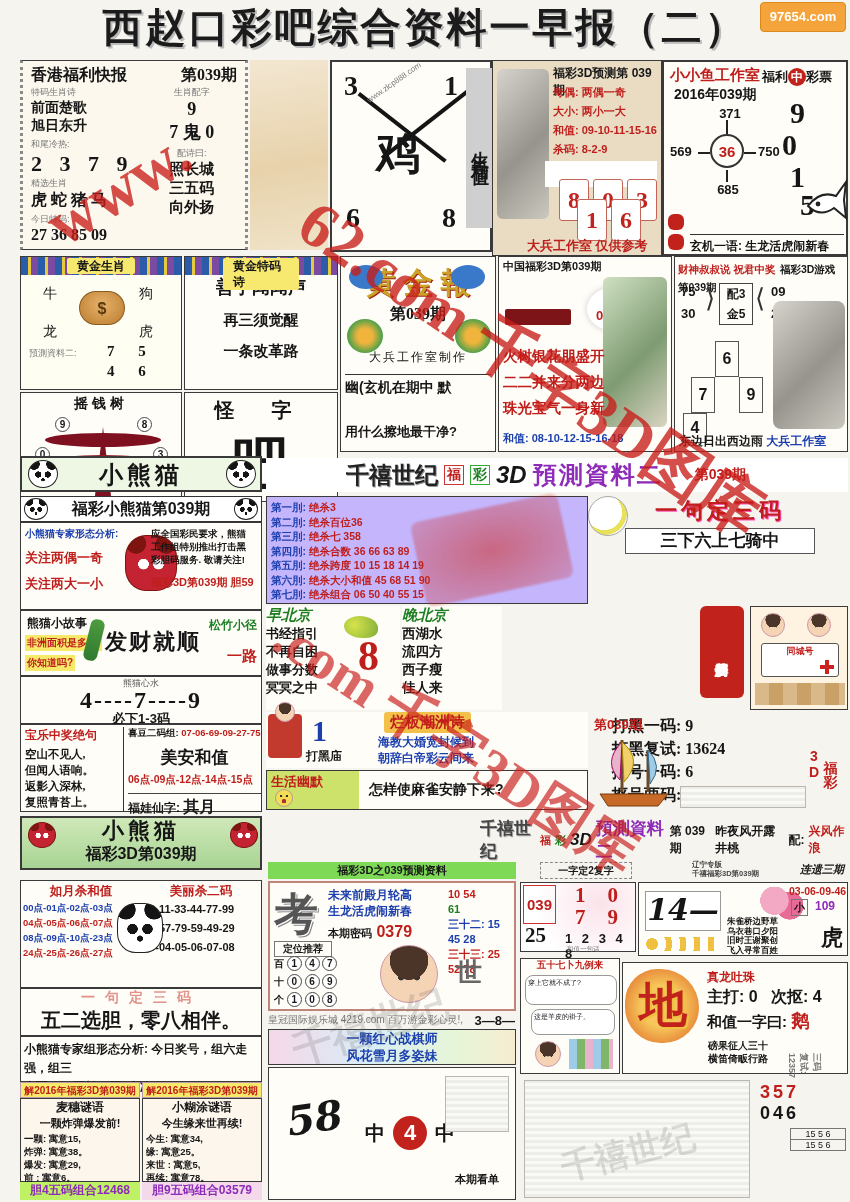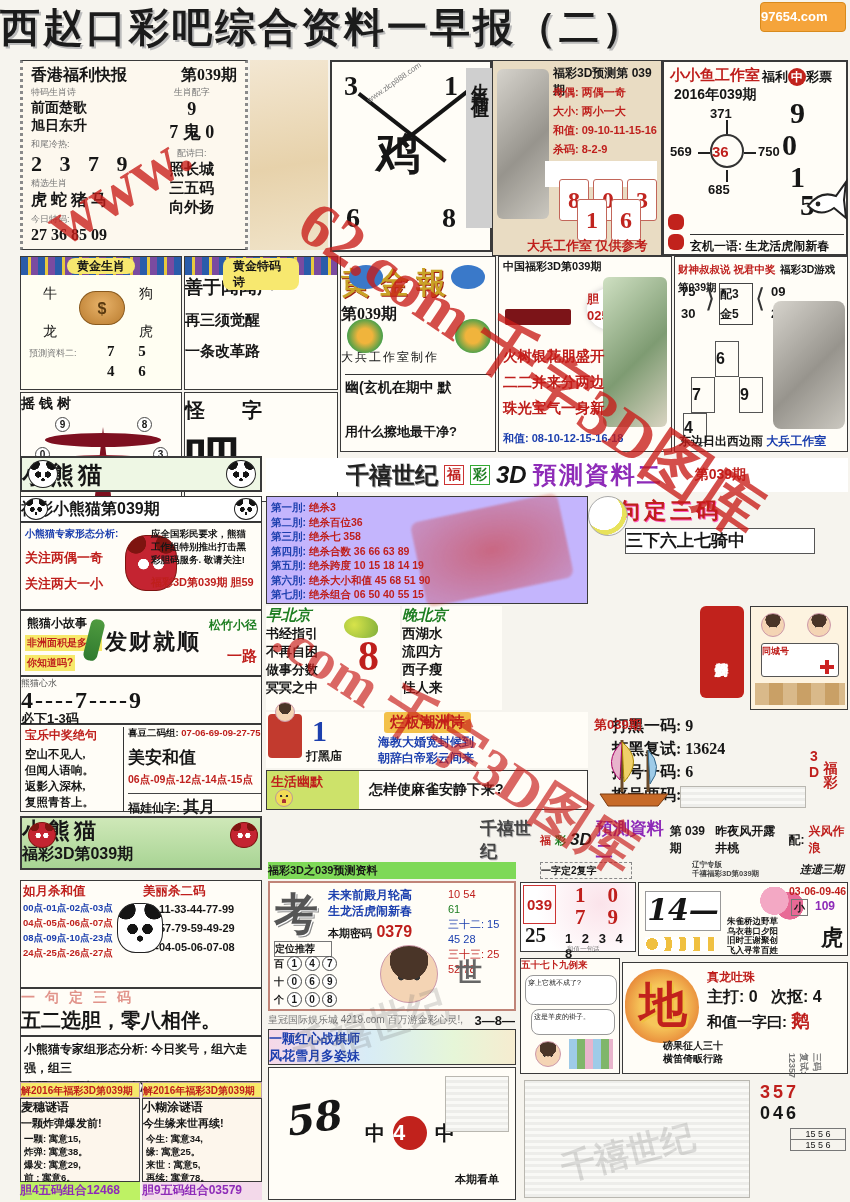--- a/index.html
+++ b/index.html
@@ -10,7 +10,7 @@
 .nob{border:none}
 .serif{font-family:"Liberation Serif",serif}
 .bold{font-weight:bold}
-.cen{}
+.cen{text-align:center}
 .r{color:#bf1f1c}.b{color:#1c3fae}.g{color:#1e7e22}.p{color:#8e2bb8}.gy{color:#777}
 .vert{writing-mode:vertical-rl;text-orientation:upright}
 .band{height:18px;background:repeating-linear-gradient(90deg,#2a5caa 0 7px,#e8c93e 7px 10px,#7a4ba0 10px 17px);position:relative}

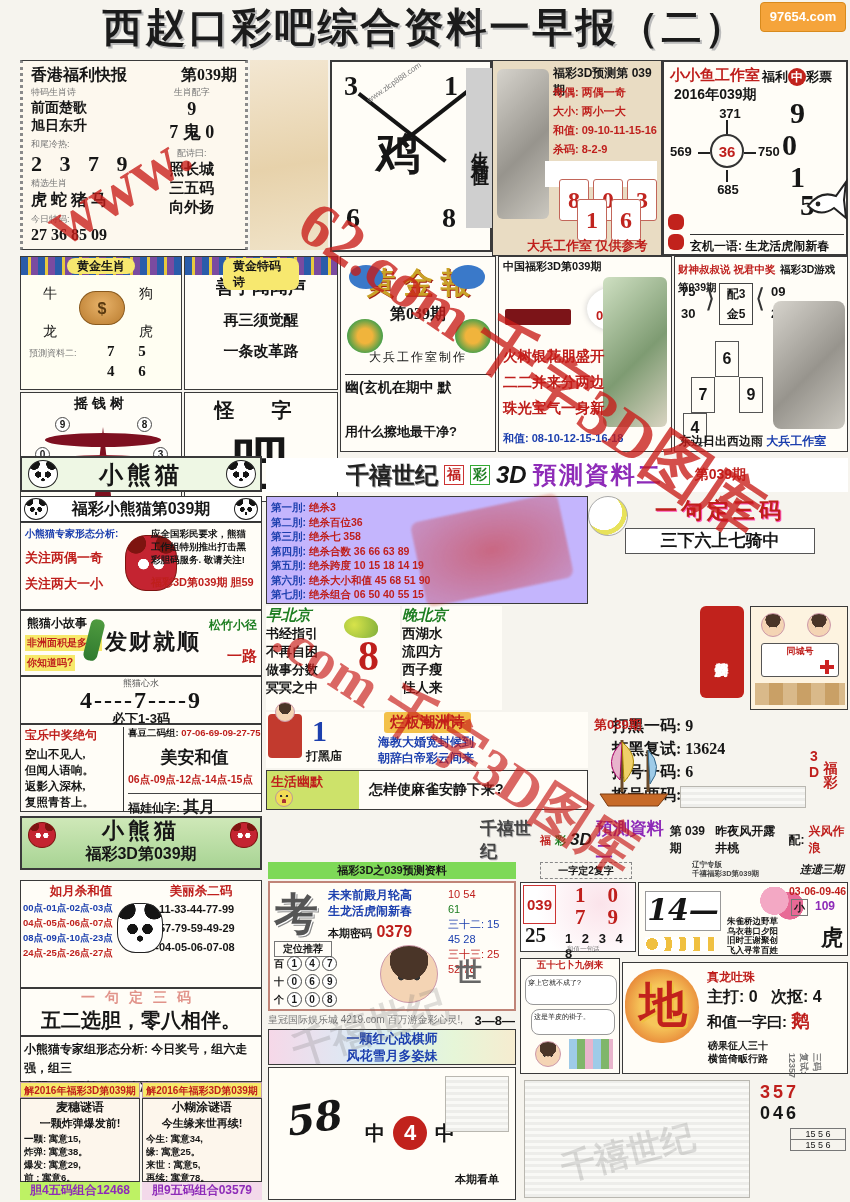--- a/index.html
+++ b/index.html
@@ -14,7 +14,7 @@
 .r{color:#bf1f1c}.b{color:#1c3fae}.g{color:#1e7e22}.p{color:#8e2bb8}.gy{color:#777}
 .vert{writing-mode:vertical-rl;text-orientation:upright}
 .band{height:18px;background:repeating-linear-gradient(90deg,#2a5caa 0 7px,#e8c93e 7px 10px,#7a4ba0 10px 17px);position:relative}
-.bandlbl{position:absolute;left:50%;top:1px;transform:translateX(-50%);background:#f7e86f;border-radius:8px;padding:0 10px;font-weight:bold;font-size:12px;line-height:16px}
+.bandlbl{position:absolute;left:50%;top:1px;transform:translateX(-50%);background:#f7e86f;border-radius:2px;padding:0 10px;font-weight:bold;font-size:12px;line-height:16px}
 .card{position:absolute;border:1.5px solid #c2665a;background:#fff;border-radius:3px;text-align:center;font-weight:bold;color:#c0241f;font-family:"Liberation Serif",serif;font-size:24px;width:30px;height:42px;line-height:40px}
 .wm{position:absolute;color:rgba(200,28,24,.78);font-weight:bold;font-family:"Liberation Serif",serif;pointer-events:none;white-space:nowrap;z-index:30}
 .wmg{position:absolute;color:rgba(110,110,110,.22);font-weight:bold;pointer-events:none;white-space:nowrap;z-index:29}

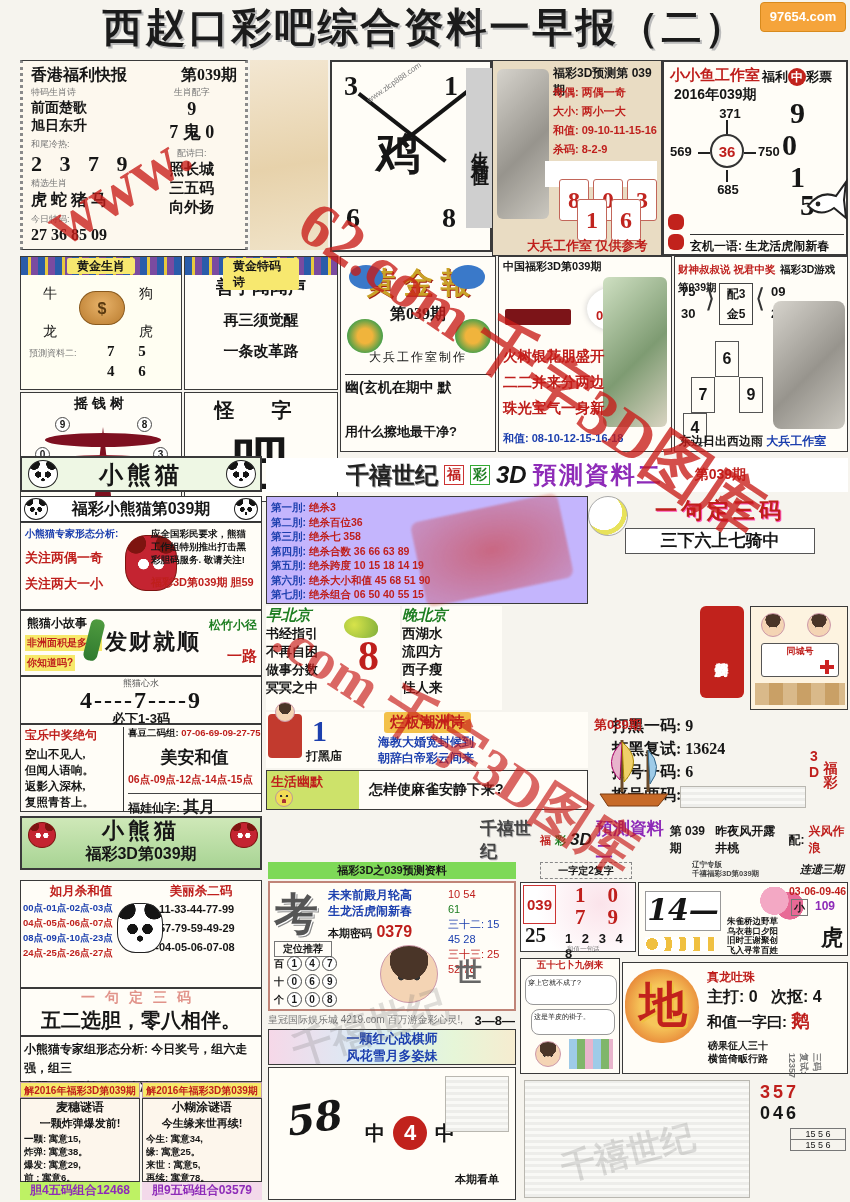--- a/index.html
+++ b/index.html
@@ -531,7 +531,7 @@
       <span class="bold" style="font-size:11px">本期密码</span>
       <span class="r bold" style="font-size:16px">0379</span>
     </div>
-    <div class="abs" style="left:178px;top:4px;font-size:11px;font-weight:normal;line-height:15px">
+    <div class="abs" style="left:178px;top:4px;font-size:11px;font-weight:bold;line-height:15px">
       <div class="r">10 54</div>
       <div class="g">61</div>
       <div class="b">三十二: 15 45 28</div>

